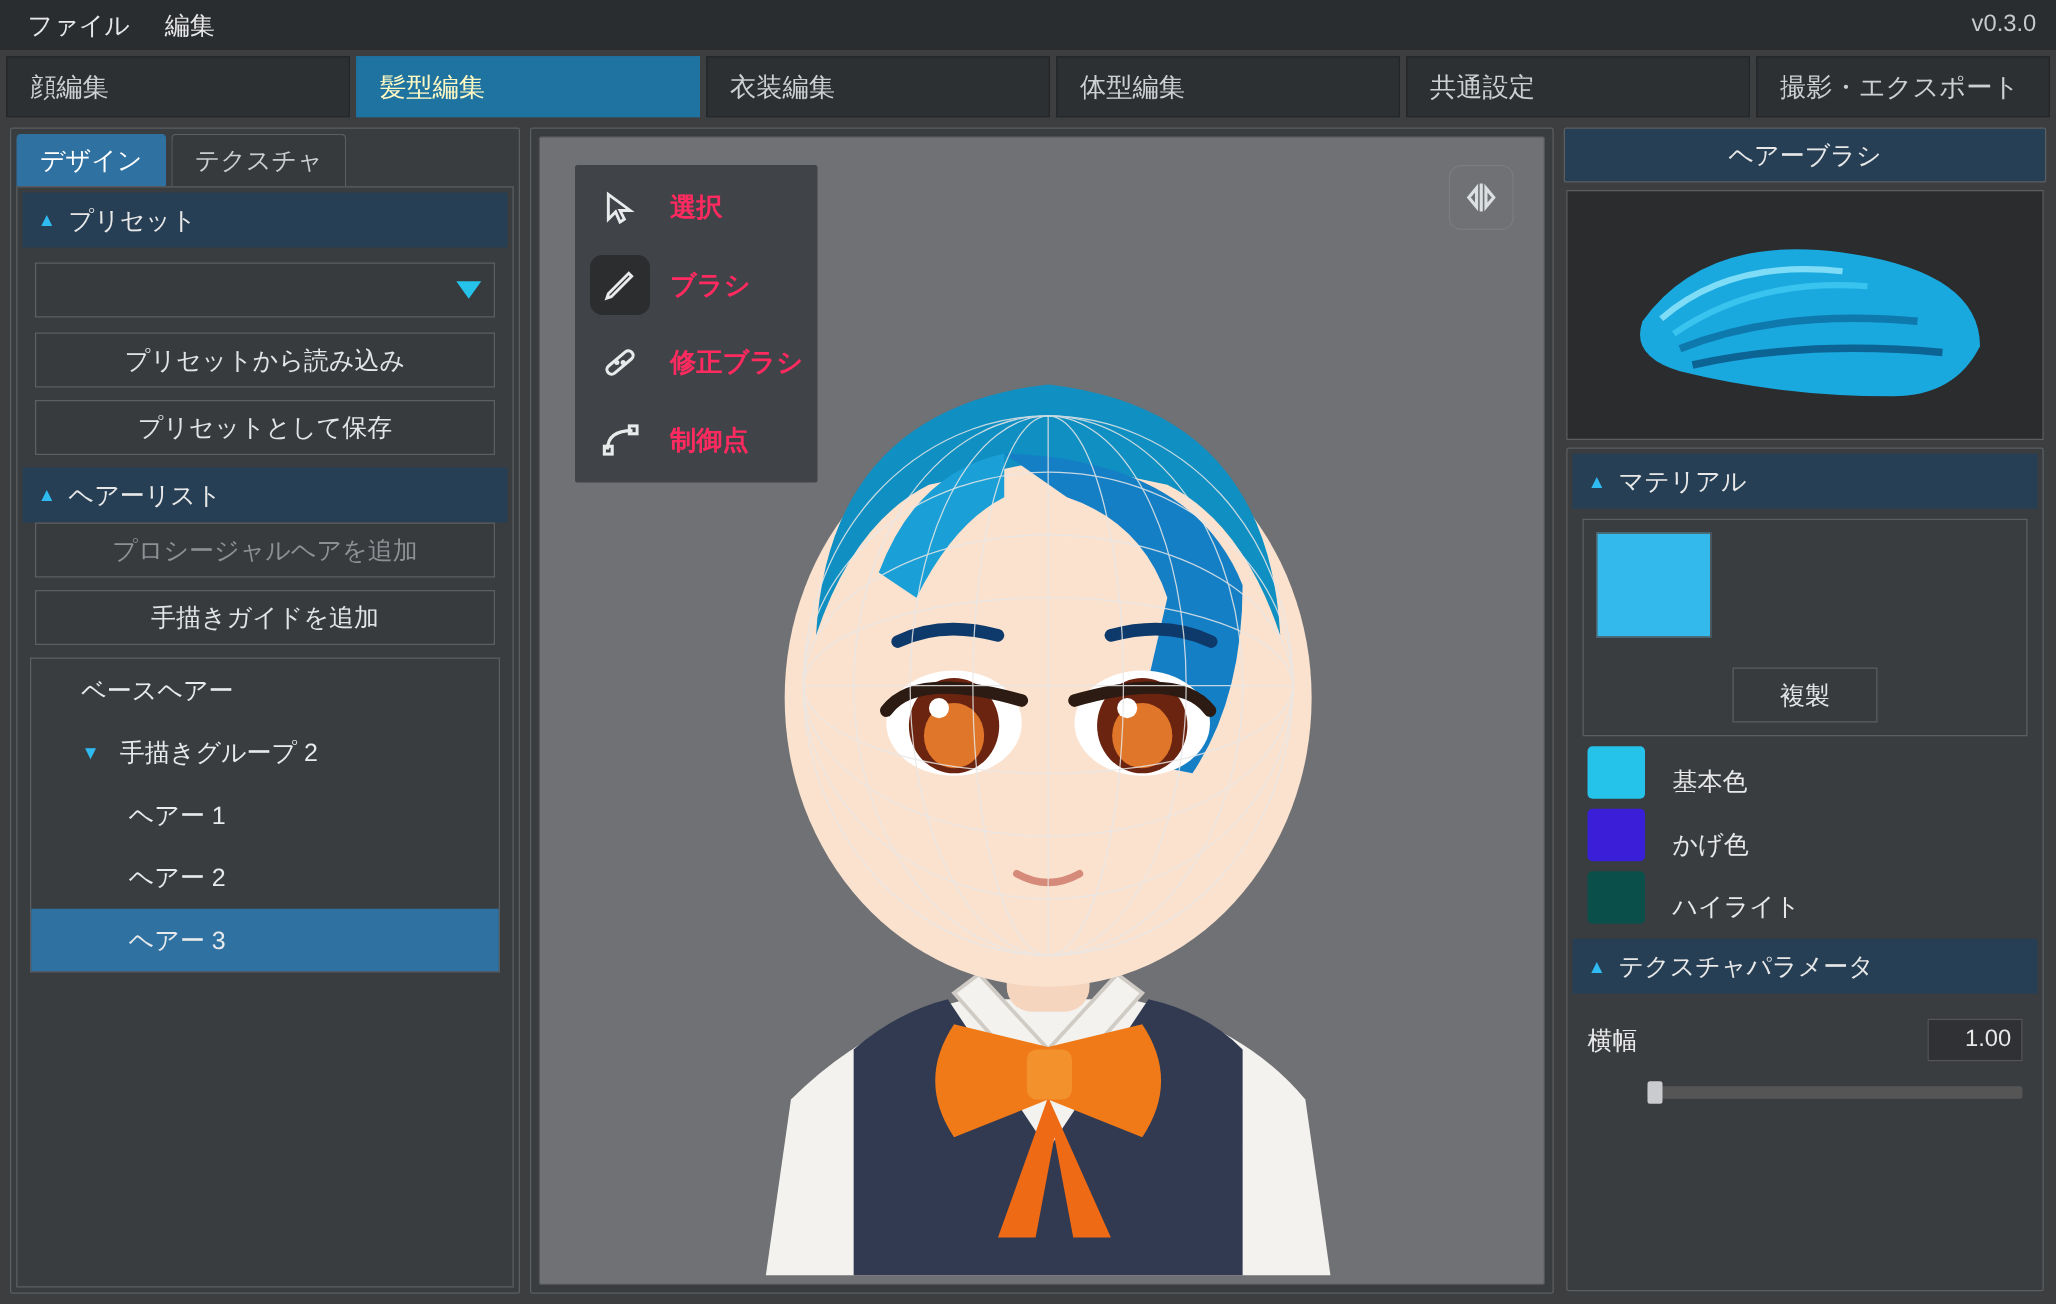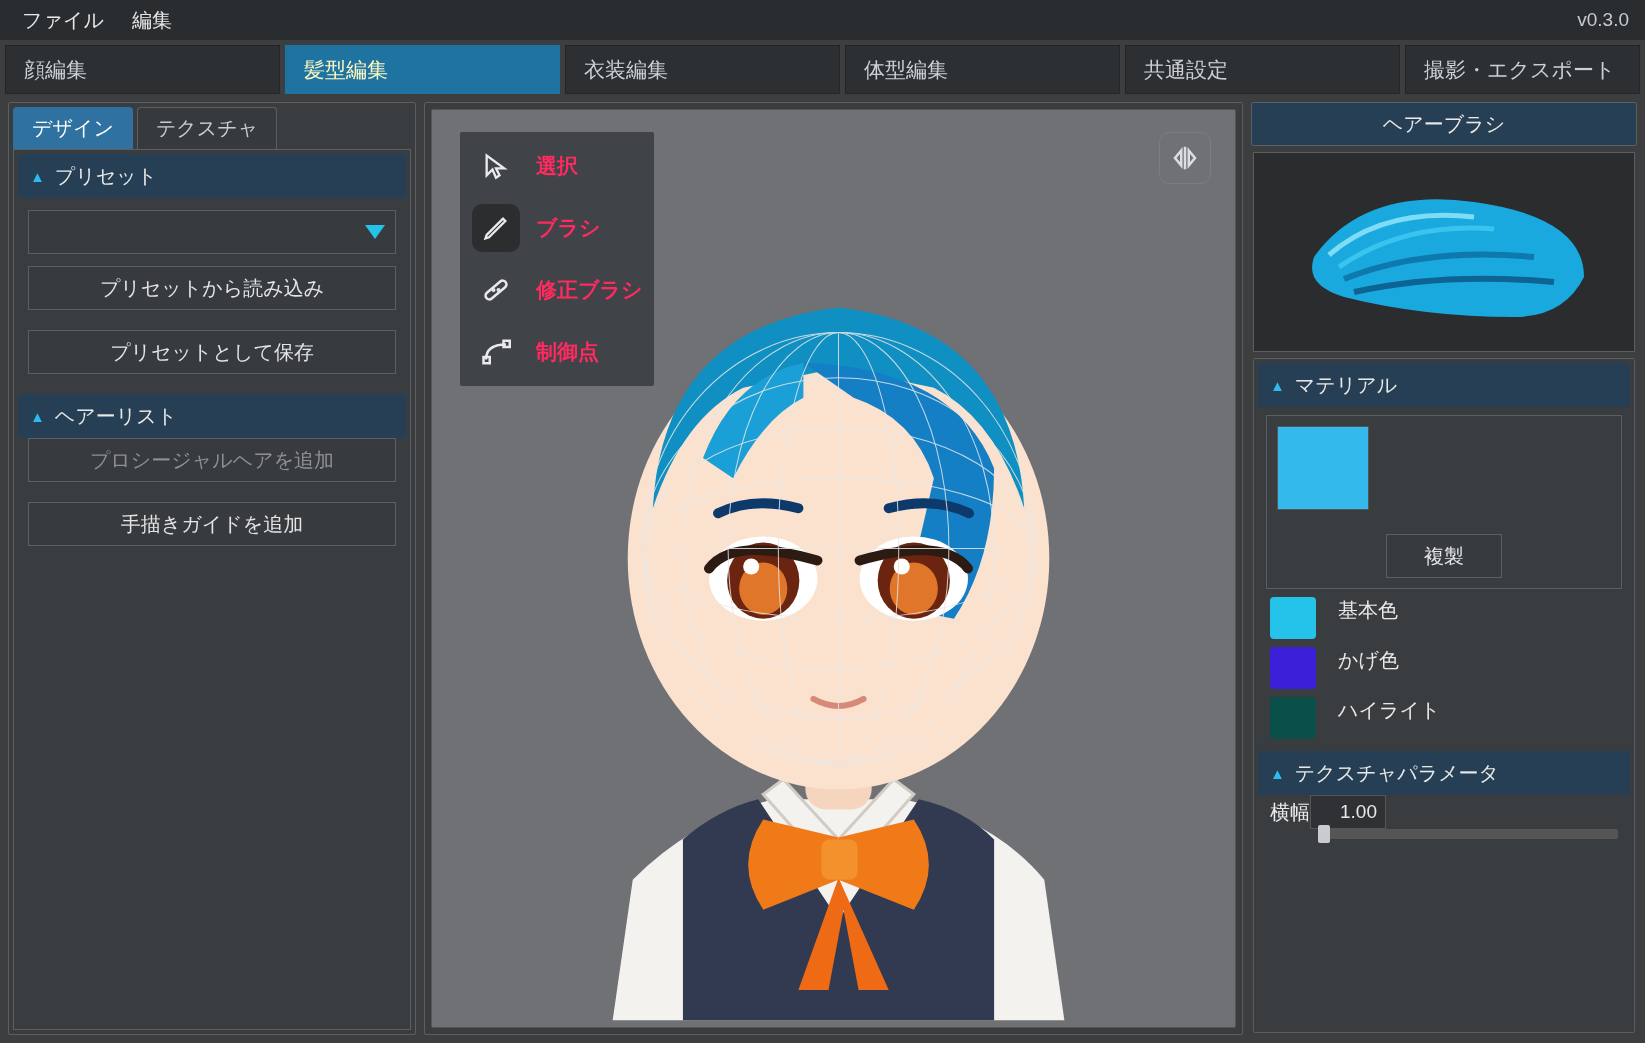--- a/index.html
+++ b/index.html
@@ -23,7 +23,7 @@
 .sechdr .tri{color:#2fbaf1;font-size:15px}
 .dd{height:44px;border:1px solid #5c5f62;background:#383b3e;margin:12px 10px;position:relative;cursor:pointer}
 .dd::after{content:"";position:absolute;right:10px;top:14px;border-left:10px solid transparent;border-right:10px solid transparent;border-top:14px solid #25c3ea}
-.btn{height:44px;border:1px solid #5c5f62;background:#383b3e;margin:0 10px 20px 10px;display:flex;align-items:center;justify-content:center;font-size:20px;color:#e2e4e6;cursor:pointer}
+.btn{height:44px;border:1px solid #5c5f62;background:#383b3e;margin:0 10px 10px 10px;display:flex;align-items:center;justify-content:center;font-size:20px;color:#e2e4e6;cursor:pointer}
 .btn.dis{color:#8e9094}
 .listwrap{border:1px solid #5c5f62;margin:8px 6px;padding:0}
 .li{height:50px;display:flex;align-items:center;padding:0 18px;font-size:20px;color:#e8eaec;cursor:pointer}

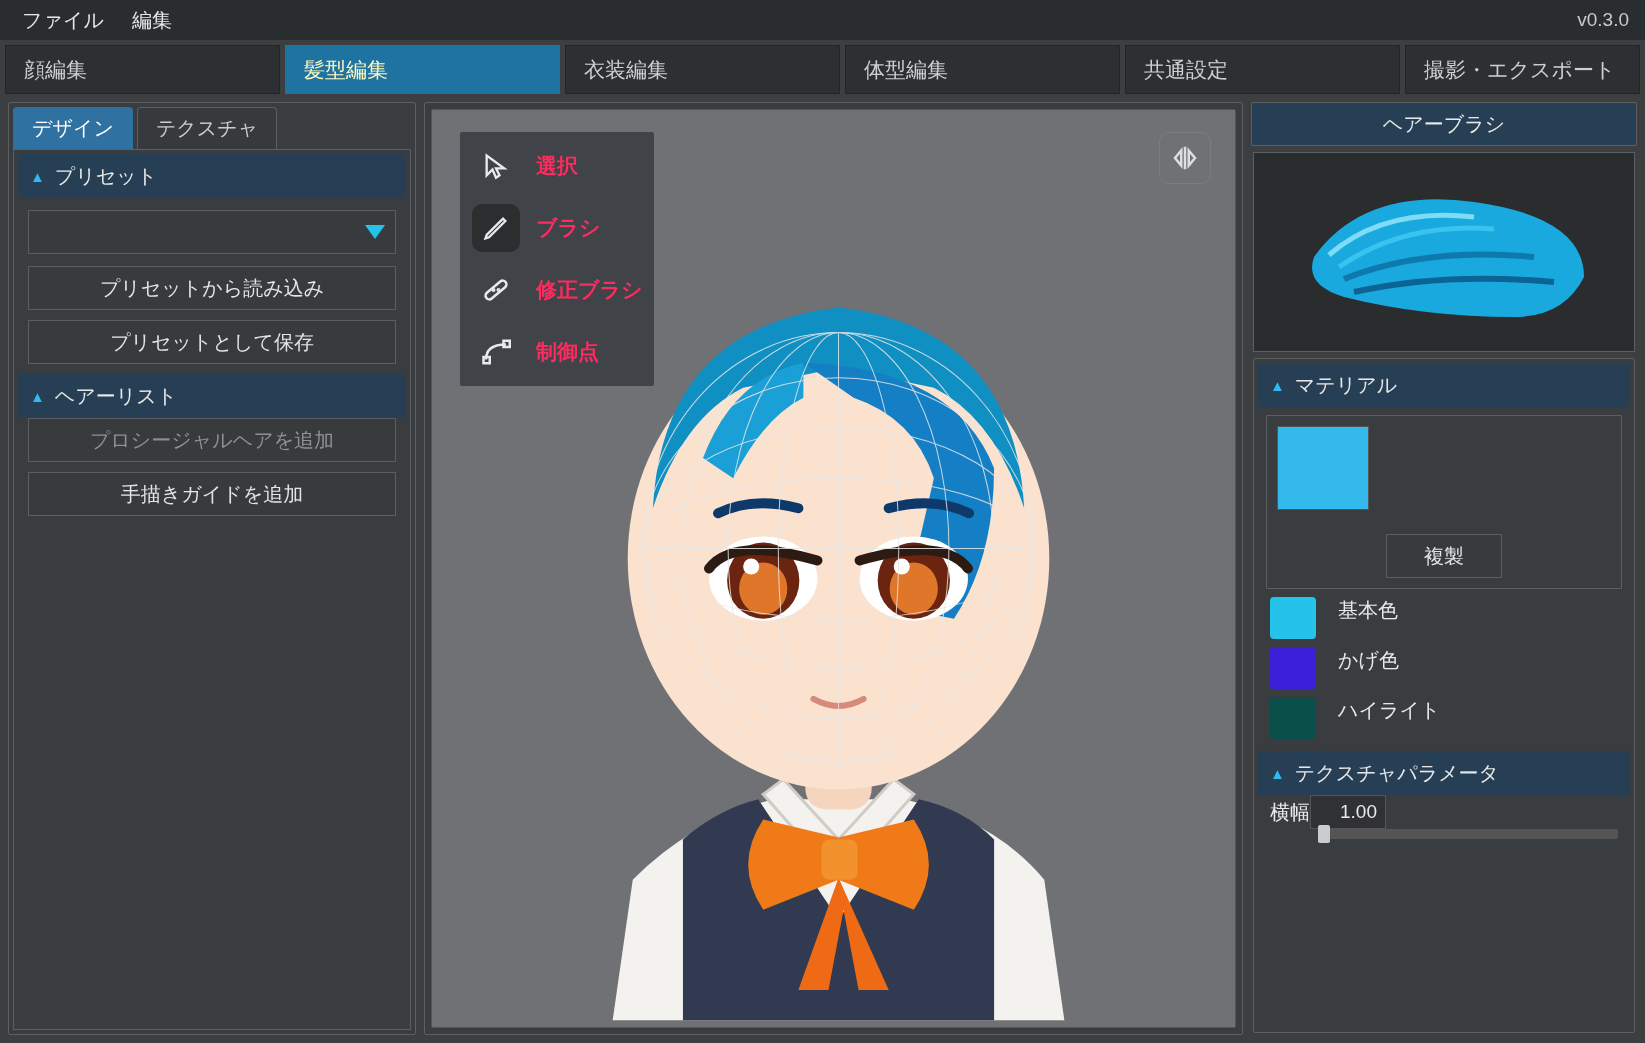--- a/index.html
+++ b/index.html
@@ -96,6 +96,24 @@
         <div class="btn dis">プロシージャルヘアを追加</div>
         <div class="btn">手描きガイドを追加</div>
 
+        <div class="listwrap">
+          <div class="li indent1">
+              <span>ベースヘアー</span>
+            </div>
+          <div class="li indent1">
+              <span class="tri">▼</span>
+              <span>手描きグループ 2</span>
+            </div>
+          <div class="li indent2">
+              <span>ヘアー 1</span>
+            </div>
+          <div class="li indent2">
+              <span>ヘアー 2</span>
+            </div>
+          <div class="li indent2 sel">
+              <span>ヘアー 3</span>
+            </div>
+        </div>
       </div>
     </div>
 

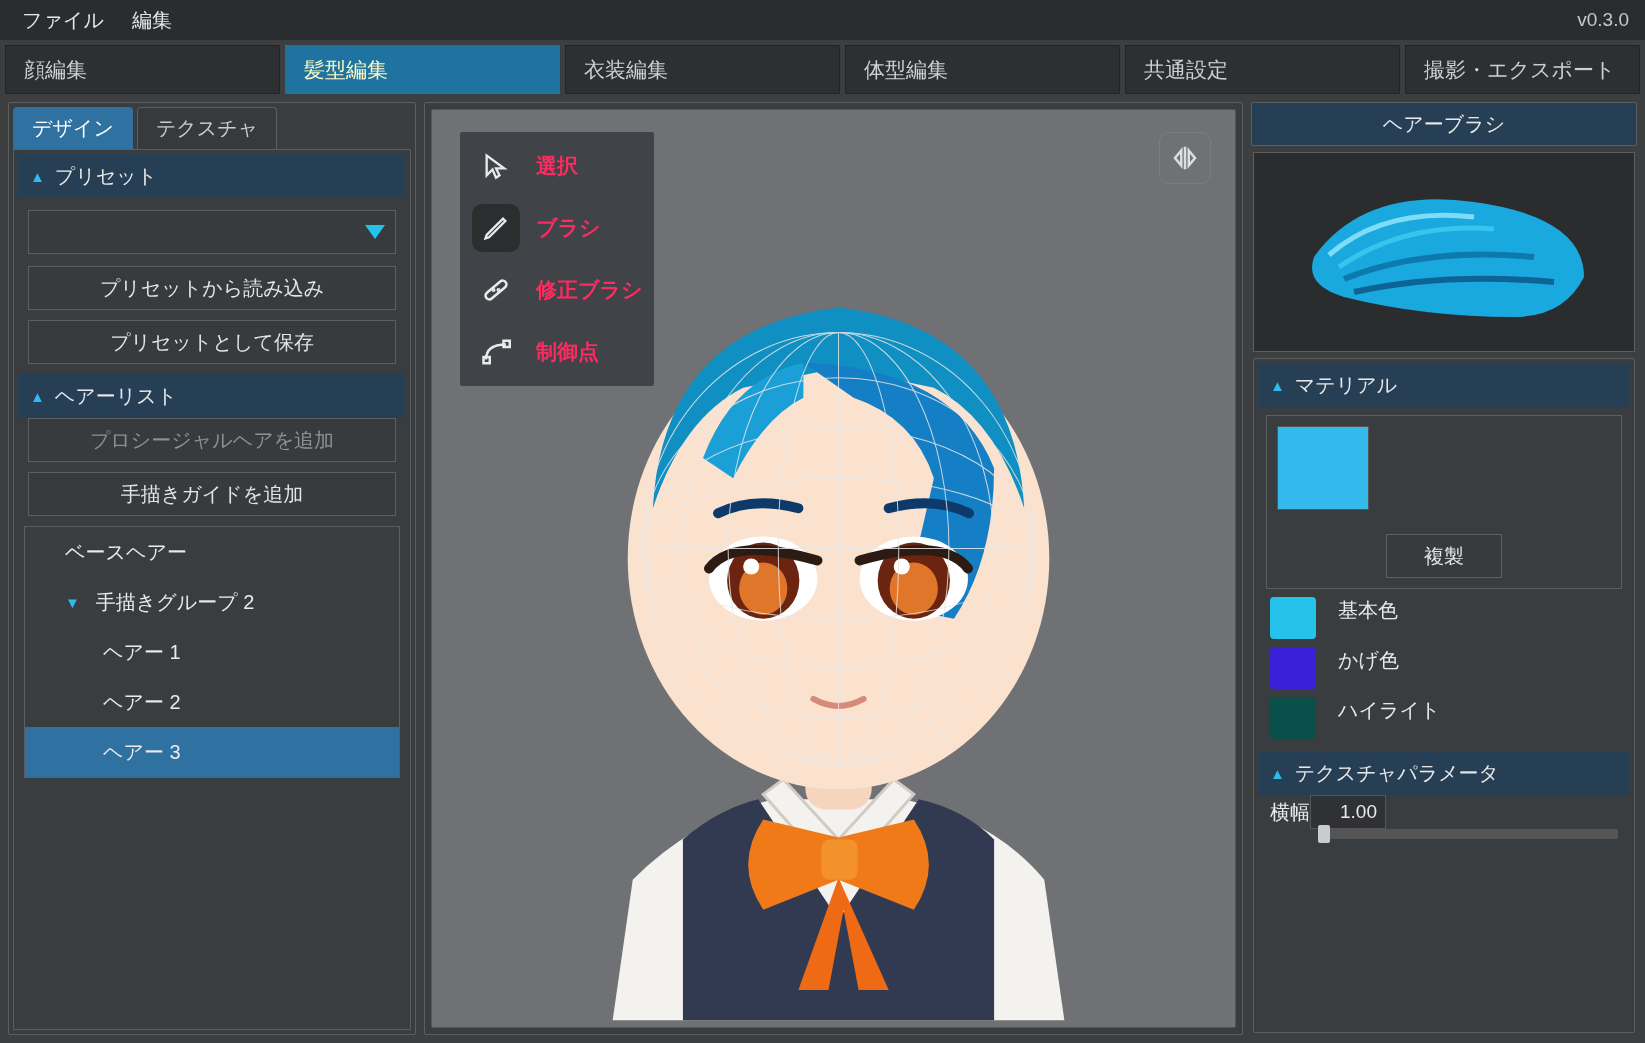--- a/index.html
+++ b/index.html
@@ -46,7 +46,7 @@
 .rbody{flex:1;border:1px solid #5c5f62;margin:0 2px 2px 2px;padding:4px;overflow:auto}
 .matbox{border:1px solid #5c5f62;margin:8px;padding:10px;display:flex;flex-direction:column;align-items:center;gap:24px}
 .swatchbig{width:92px;height:84px;border:1px solid #555;background:#33b9ec;align-self:flex-start;cursor:pointer}
-.colorrow{display:flex;align-items:flex-start;gap:22px;margin:8px 12px;font-size:20px}
+.colorrow{display:flex;align-items:flex-end;gap:22px;margin:8px 12px;font-size:20px}
 .sw{width:46px;height:42px;border-radius:4px;cursor:pointer}
 .pararow{display:flex;align-items:center;margin:0 12px;font-size:20px}
 .valbox{width:76px;height:34px;background:#2f3134;border:1px solid #555;display:flex;align-items:center;justify-content:flex-end;padding:0 8px;font-size:19px}

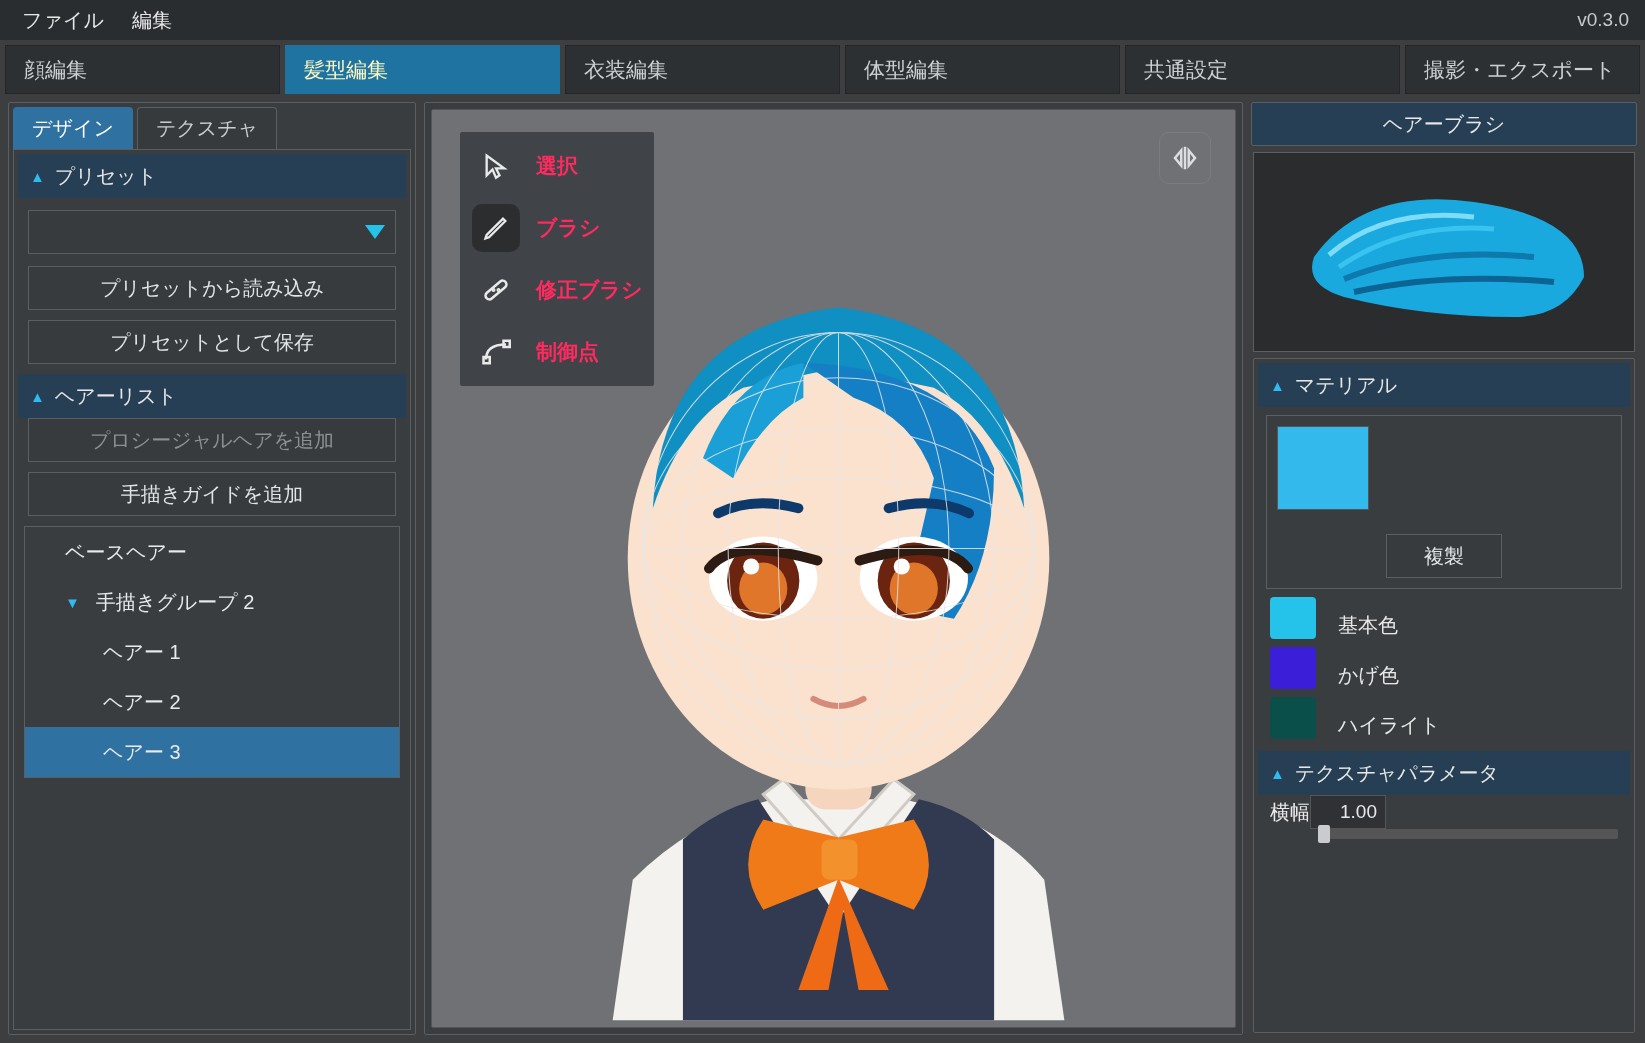--- a/index.html
+++ b/index.html
@@ -48,7 +48,7 @@
 .swatchbig{width:92px;height:84px;border:1px solid #555;background:#33b9ec;align-self:flex-start;cursor:pointer}
 .colorrow{display:flex;align-items:flex-end;gap:22px;margin:8px 12px;font-size:20px}
 .sw{width:46px;height:42px;border-radius:4px;cursor:pointer}
-.pararow{display:flex;align-items:center;margin:0 12px;font-size:20px}
+.pararow{display:flex;align-items:center;justify-content:space-between;margin:20px 12px;font-size:20px}
 .valbox{width:76px;height:34px;background:#2f3134;border:1px solid #555;display:flex;align-items:center;justify-content:flex-end;padding:0 8px;font-size:19px}
 .slider{height:10px;background:#555;margin:0 12px 10px 60px;position:relative;border-radius:2px}
 .slider .knob{position:absolute;left:0;top:-4px;width:12px;height:18px;background:#c9cbce;border-radius:2px}

